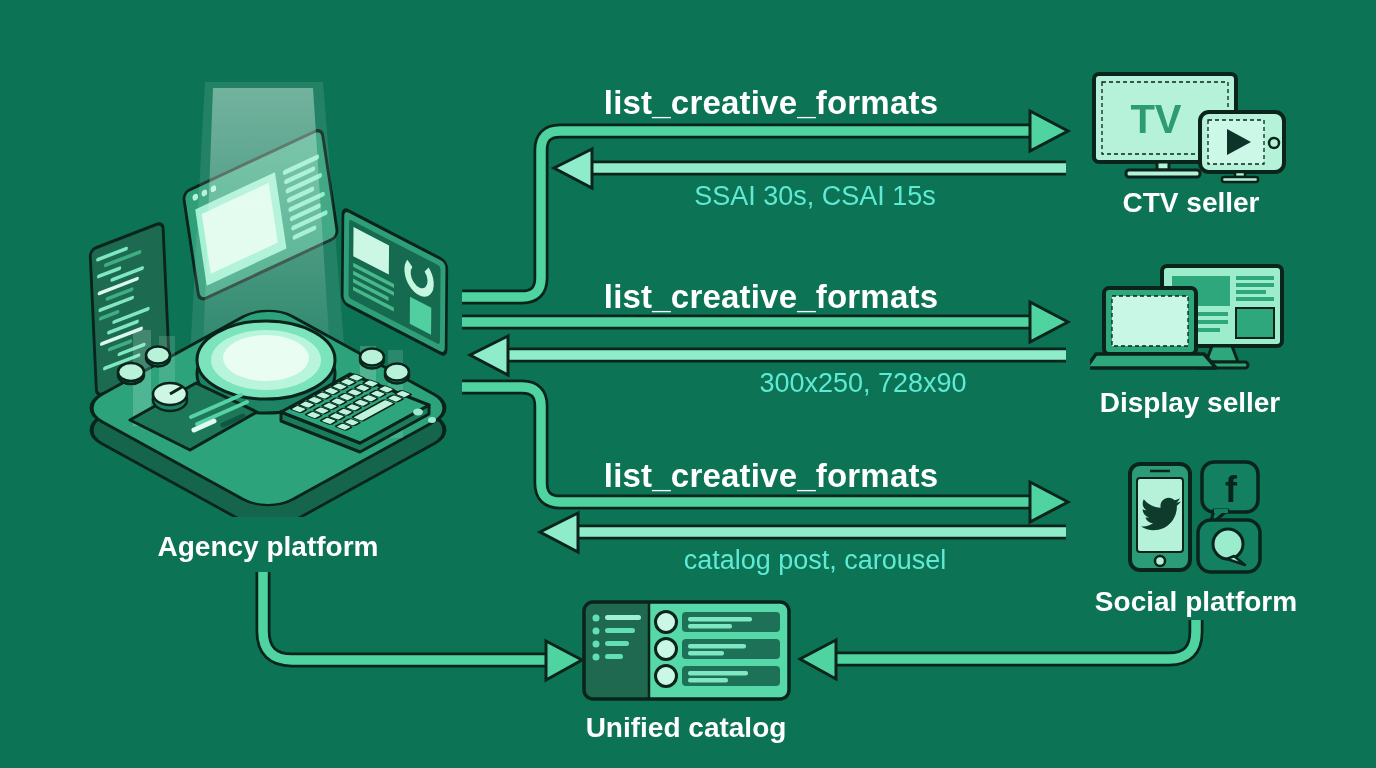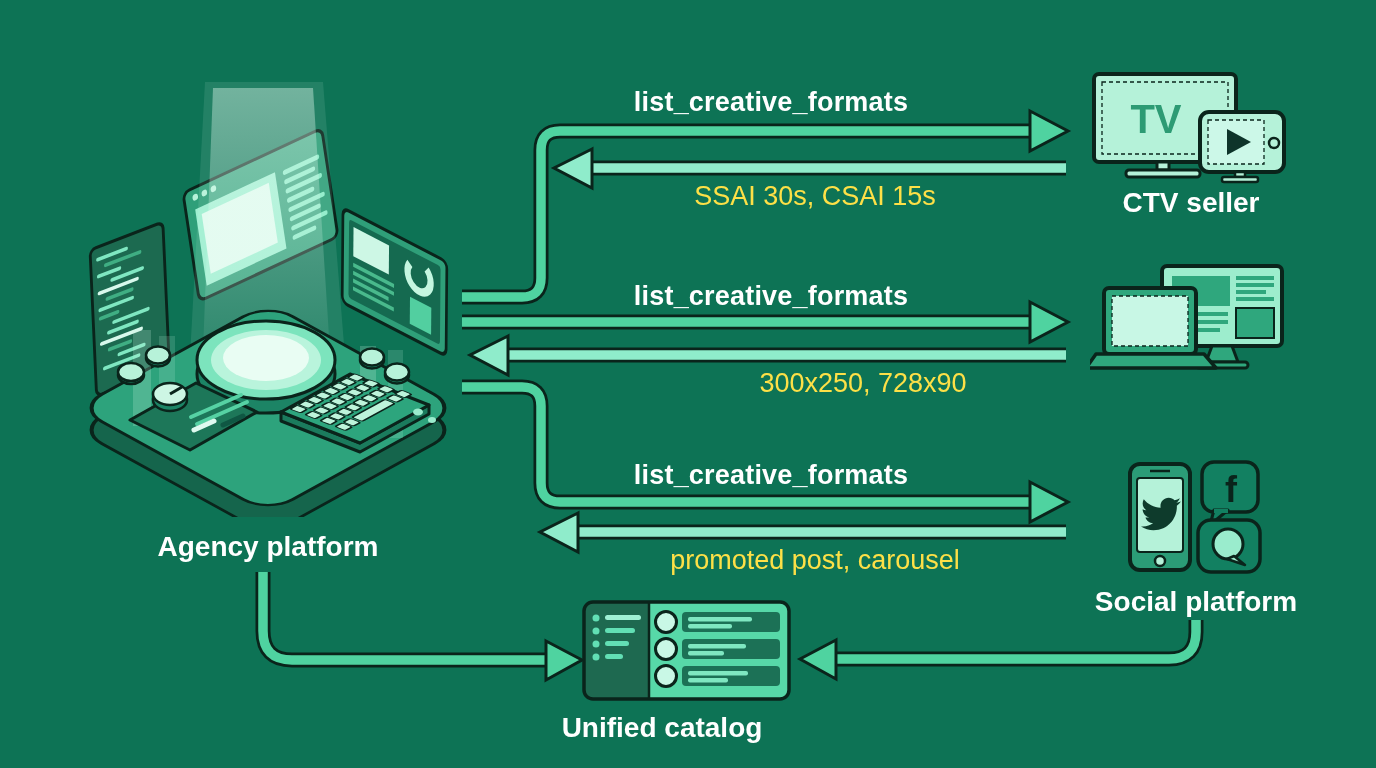--- a/index.html
+++ b/index.html
@@ -13,7 +13,7 @@
     position:absolute;transform:translate(-50%,-50%);
     white-space:nowrap;color:#ffffff;line-height:1.15;
   }
-  .req{font-size:27px;font-weight:700;letter-spacing:.2px;text-align:center;}
+  .req{font-size:33px;font-weight:700;letter-spacing:.2px;text-align:center;}
   .resp{font-size:27px;font-weight:400;color:#fde047;}
   .node{font-size:28px;font-weight:700;}
   svg{display:block;}

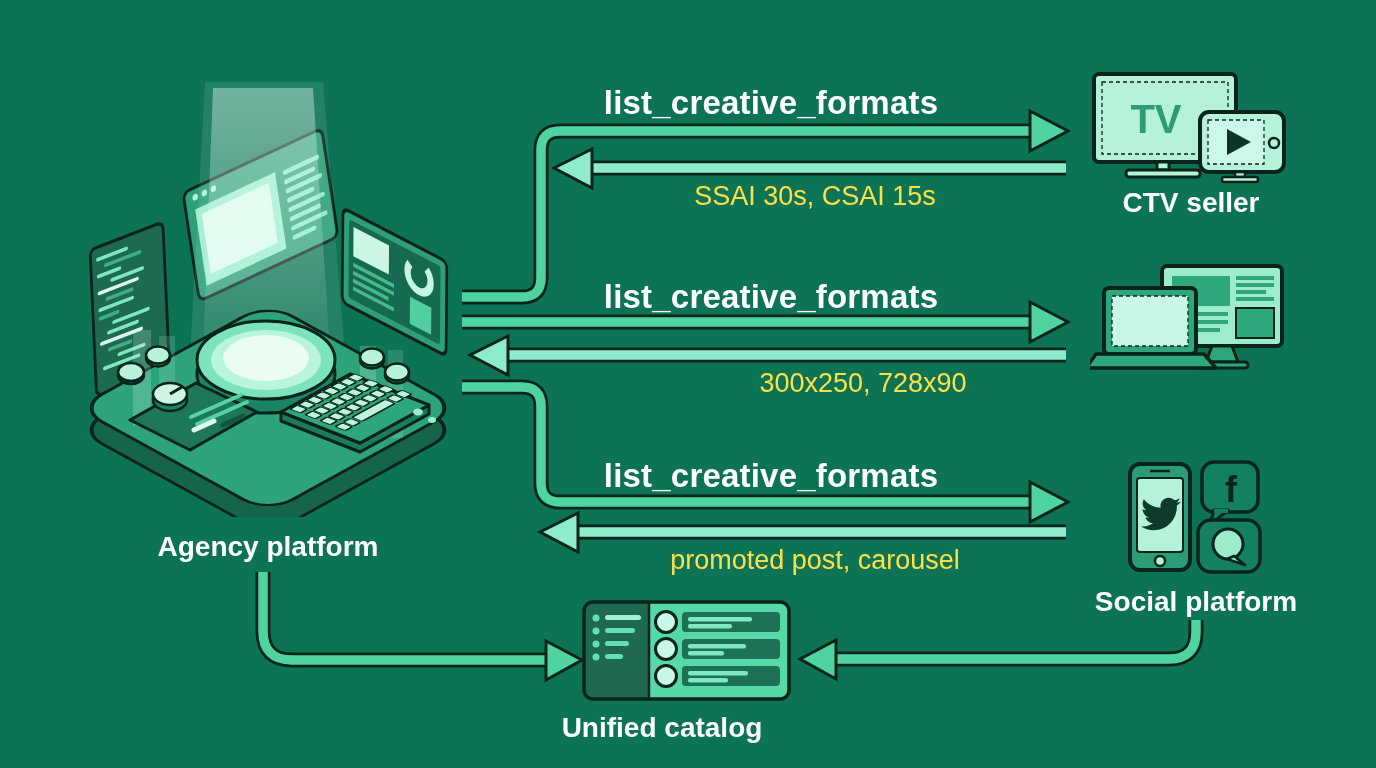--- a/index.html
+++ b/index.html
@@ -14,7 +14,7 @@
     white-space:nowrap;color:#ffffff;line-height:1.15;
   }
   .req{font-size:33px;font-weight:700;letter-spacing:.2px;text-align:center;}
-  .resp{font-size:27px;font-weight:400;color:#fde047;}
+  .resp{font-size:27px;font-weight:400;color:#5eead4;}
   .node{font-size:28px;font-weight:700;}
   svg{display:block;}
 </style>

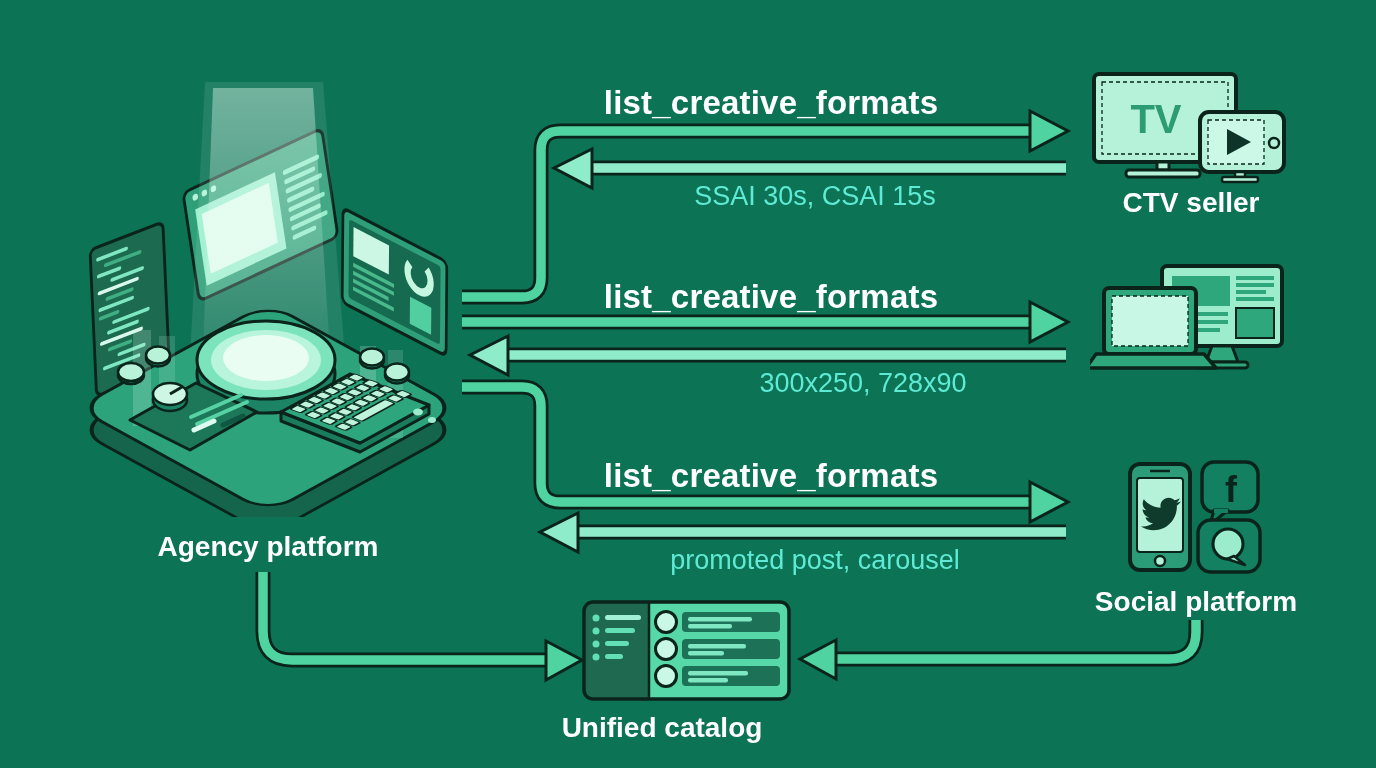--- a/index.html
+++ b/index.html
@@ -321,6 +321,7 @@
 
   <div class="lbl node" style="left:268px;top:547px">Agency platform</div>
   <div class="lbl node" style="left:1191px;top:203px">CTV seller</div>
+  <div class="lbl node" style="left:1190px;top:403px">Display seller</div>
   <div class="lbl node" style="left:1196px;top:602px">Social platform</div>
   <div class="lbl node" style="left:662px;top:728px">Unified catalog</div>
 

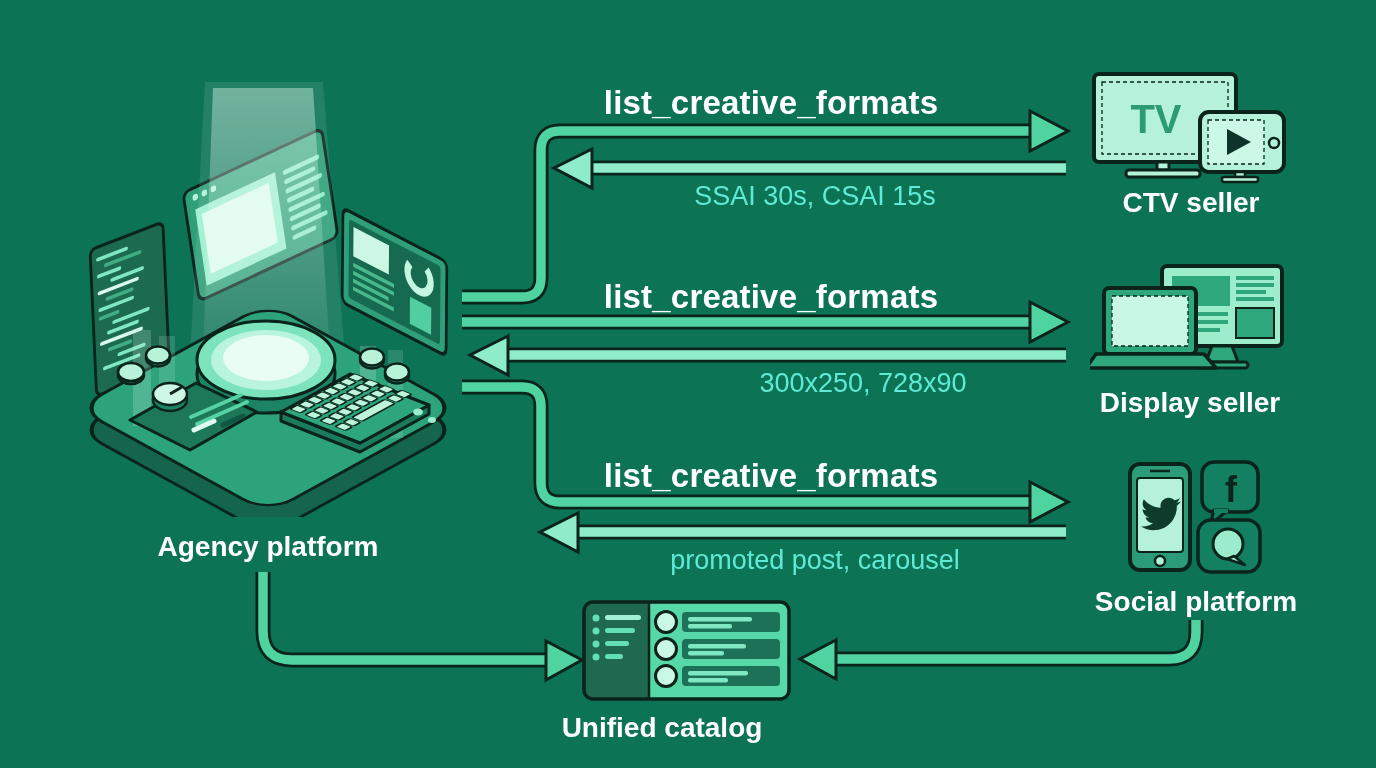--- a/index.html
+++ b/index.html
@@ -317,7 +317,7 @@
   <div class="lbl resp" style="left:863px;top:384px">300x250, 728x90</div>
 
   <div class="lbl req" style="left:771px;top:476px">list_creative_formats</div>
-  <div class="lbl resp" style="left:815px;top:561px">promoted post, carousel</div>
+  <div class="lbl resp" style="left:815px;top:561px">catalog post, carousel</div>
 
   <div class="lbl node" style="left:268px;top:547px">Agency platform</div>
   <div class="lbl node" style="left:1191px;top:203px">CTV seller</div>

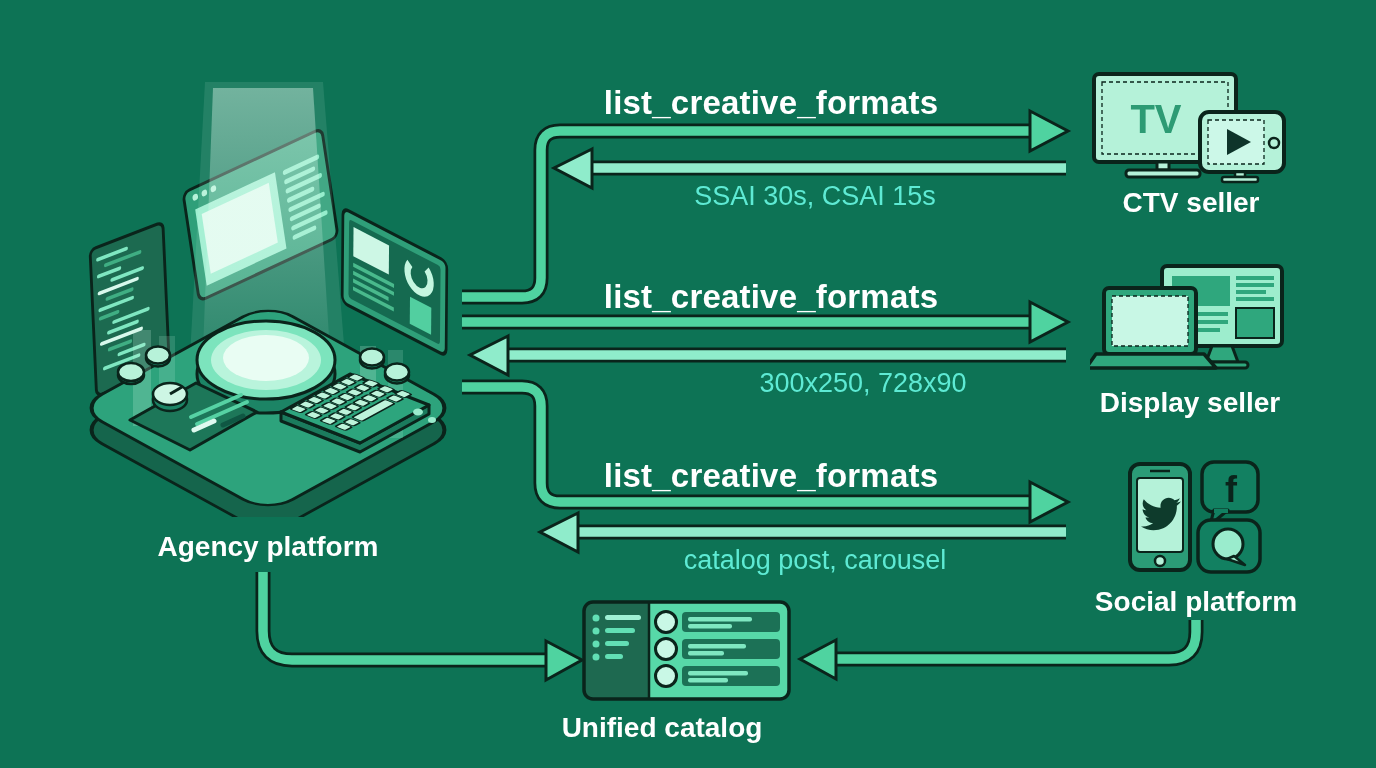--- a/index.html
+++ b/index.html
@@ -323,7 +323,7 @@
   <div class="lbl node" style="left:1191px;top:203px">CTV seller</div>
   <div class="lbl node" style="left:1190px;top:403px">Display seller</div>
   <div class="lbl node" style="left:1196px;top:602px">Social platform</div>
-  <div class="lbl node" style="left:662px;top:728px">Unified catalog</div>
+  <div class="lbl node" style="left:686px;top:728px">Unified catalog</div>
 
 </div>
 

